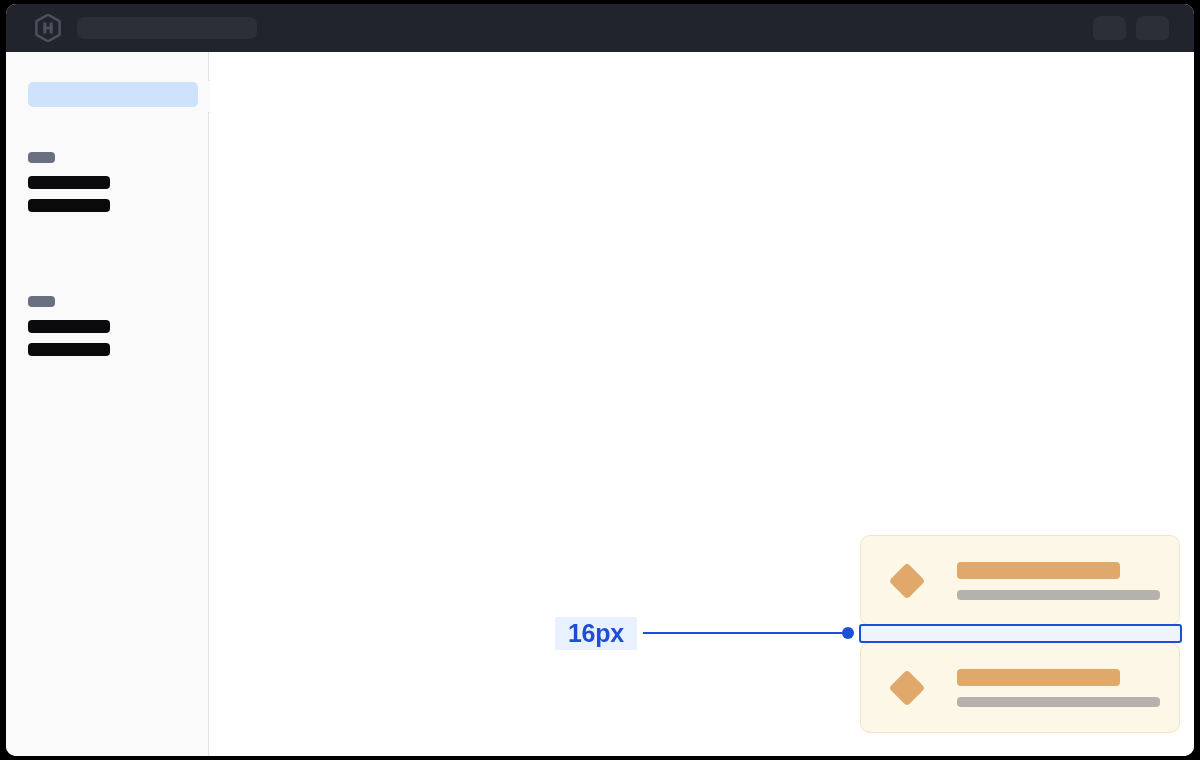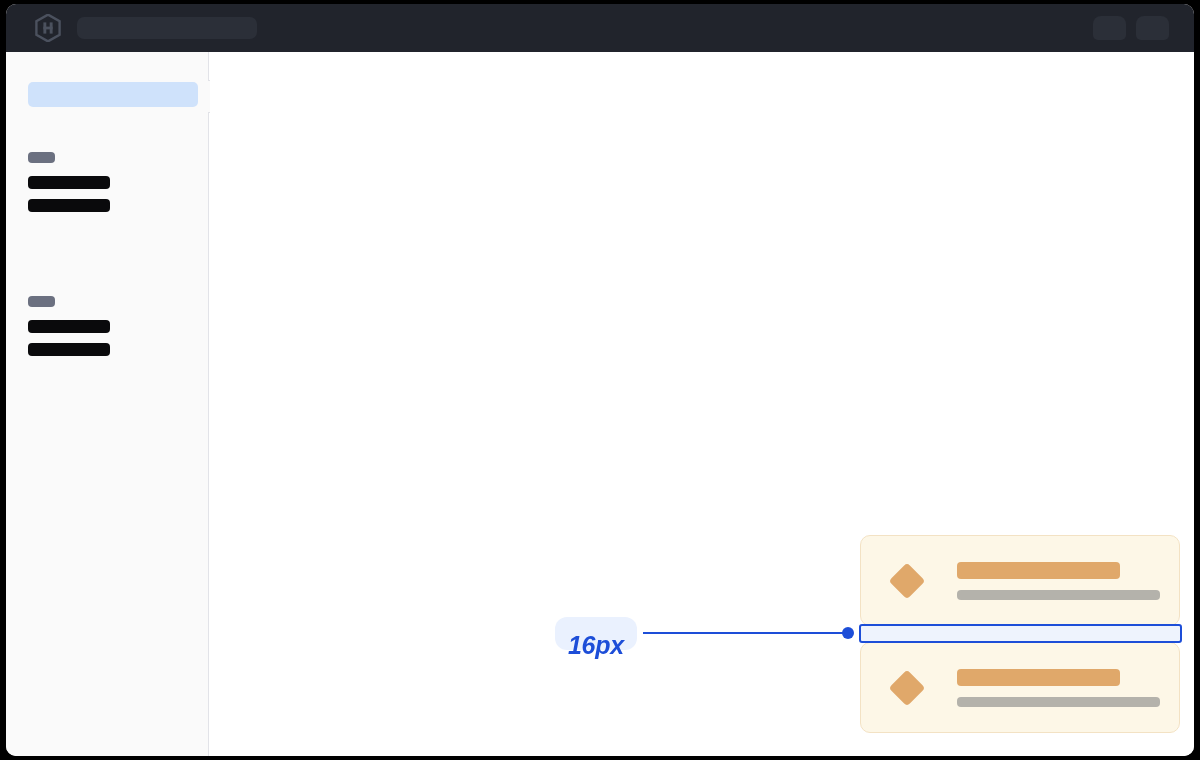--- a/index.html
+++ b/index.html
@@ -196,16 +196,15 @@
     left: 549px;
     top: 613px;
     height: 33px;
-    padding: 12px 13px;
+    padding: 0 13px;
     background: #eaf1fe;
-    border-radius: 12px;
+    border-radius: 1px;
     color: #1d4ed8;
     font-size: 25px;
     font-weight: bold;
     line-height: 33px;
     letter-spacing: -0.3px;
     white-space: nowrap;
-    font-style: italic;
   }
 </style>
 </head>

